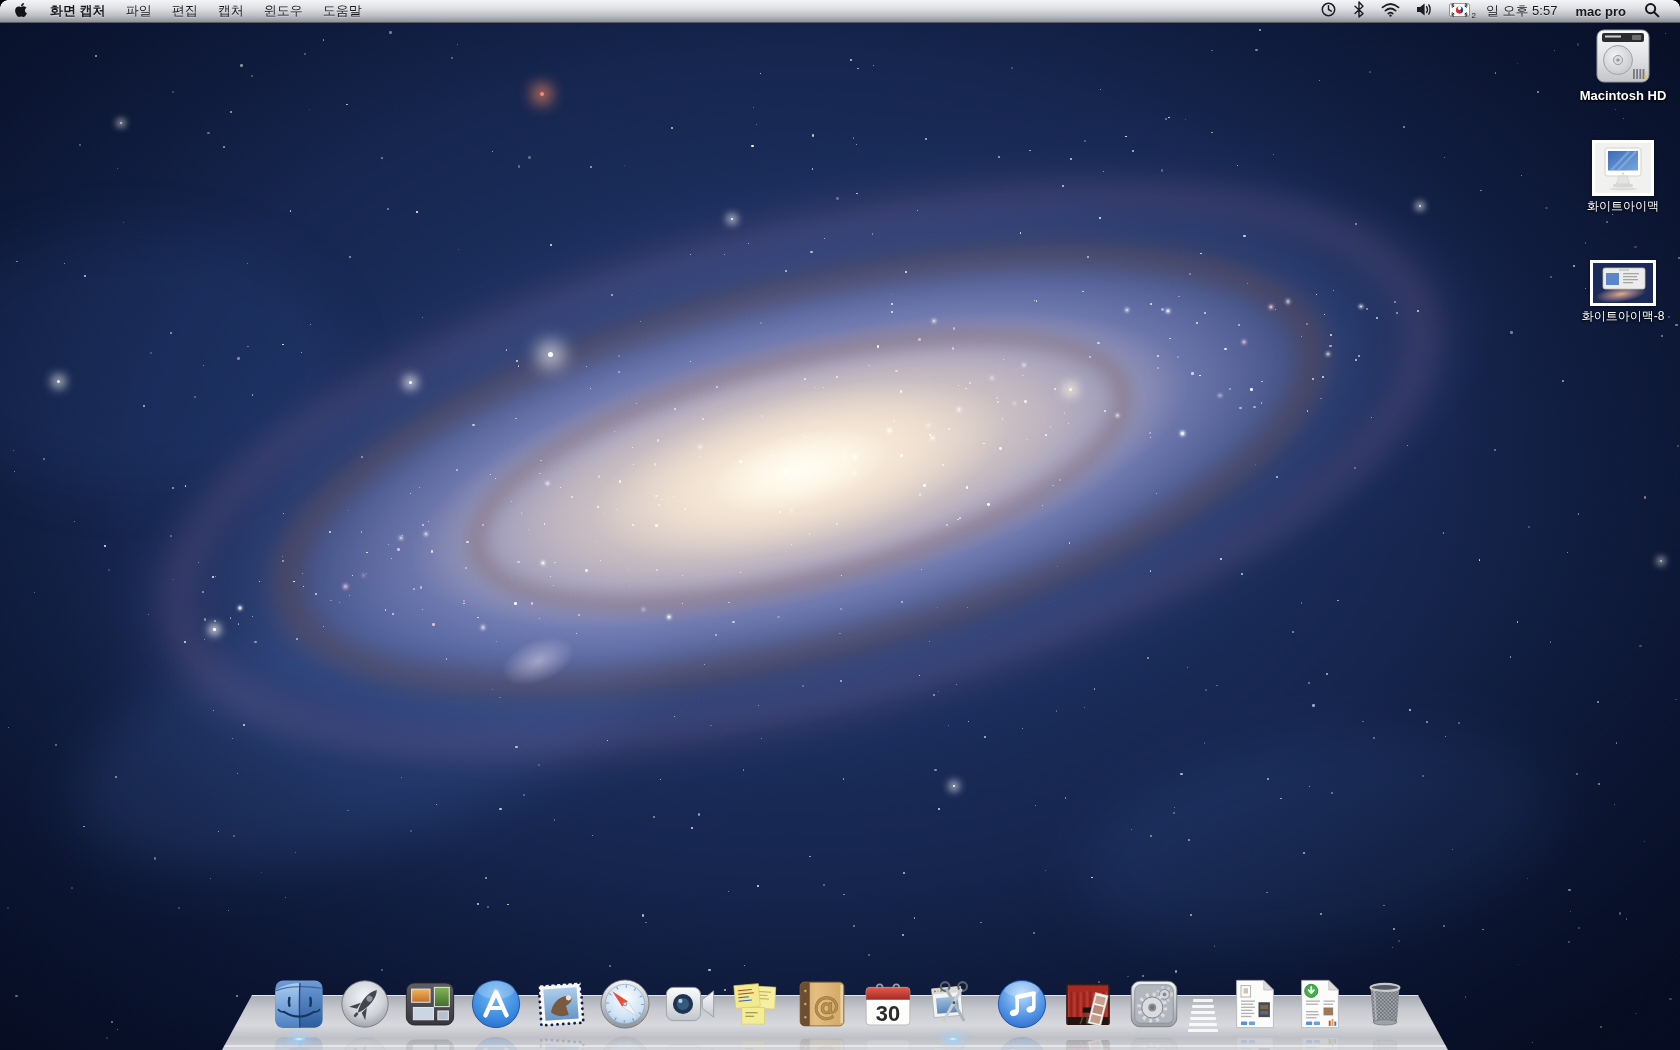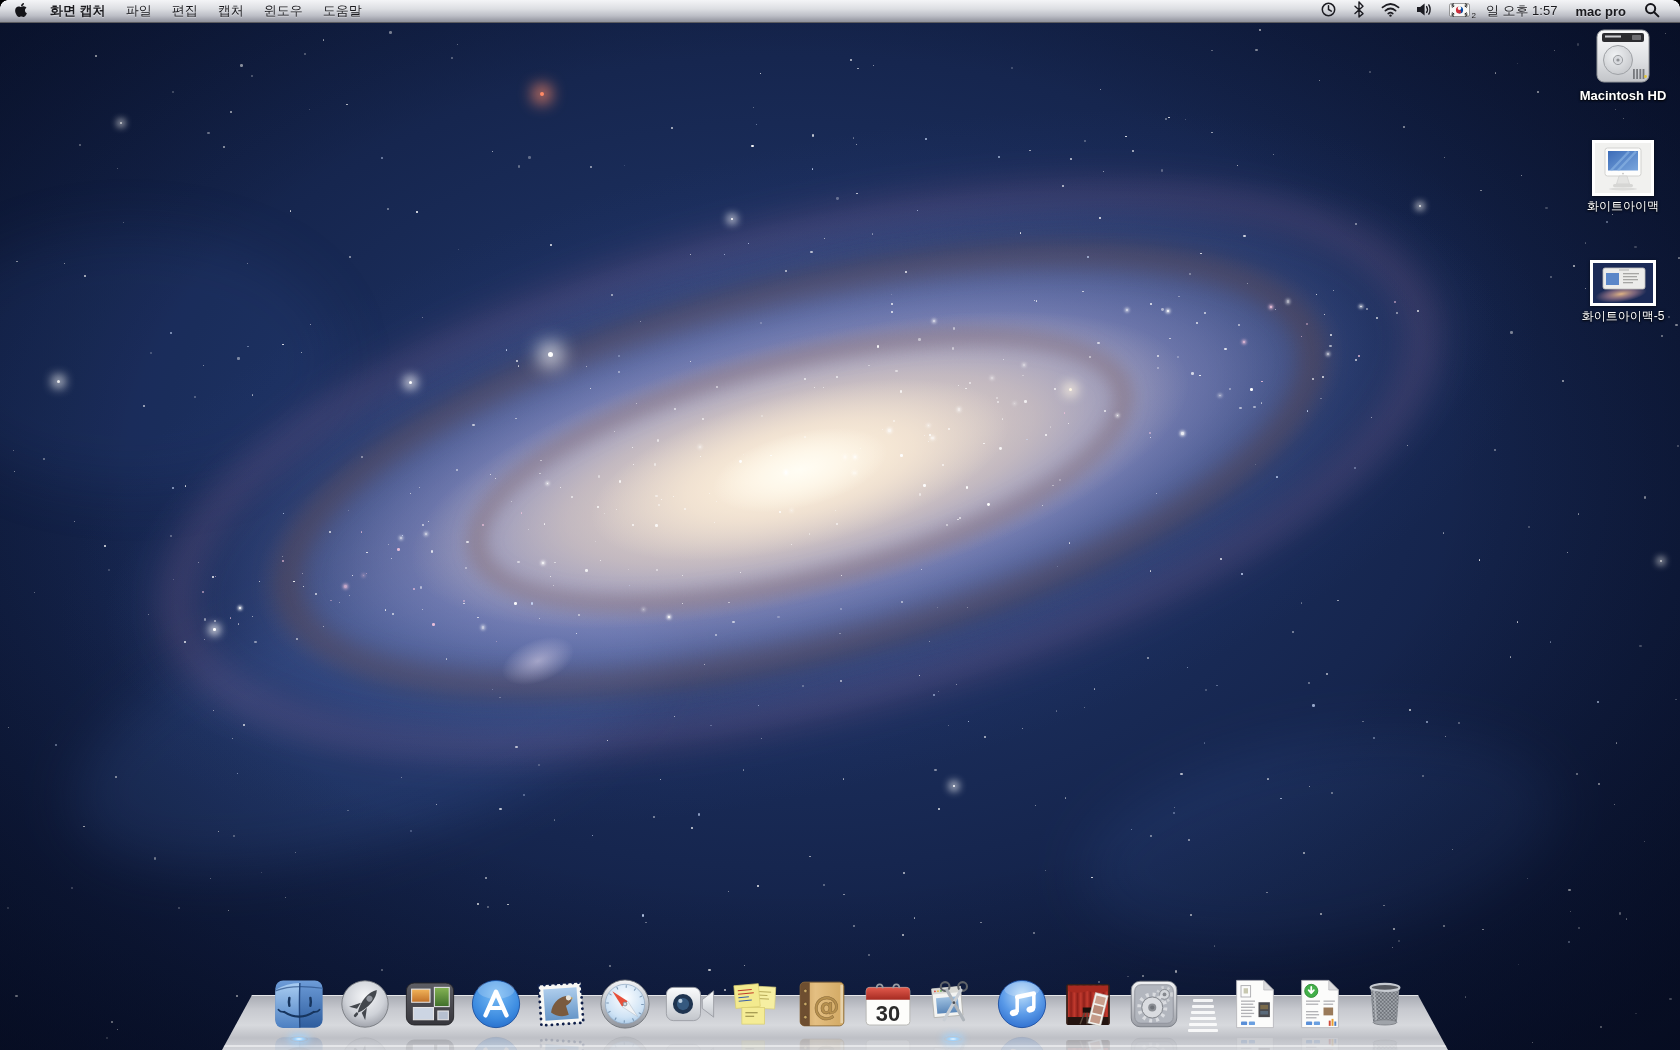--- a/index.html
+++ b/index.html
@@ -792,7 +792,7 @@
         </span>
         <span class="flag-badge">2</span>
       </div>
-      <div class="mb-clock">일 오후 1:57</div>
+      <div class="mb-clock">일 오후 5:57</div>
       <div class="mb-user">mac pro</div>
       <div class="mb-status">
         <span>

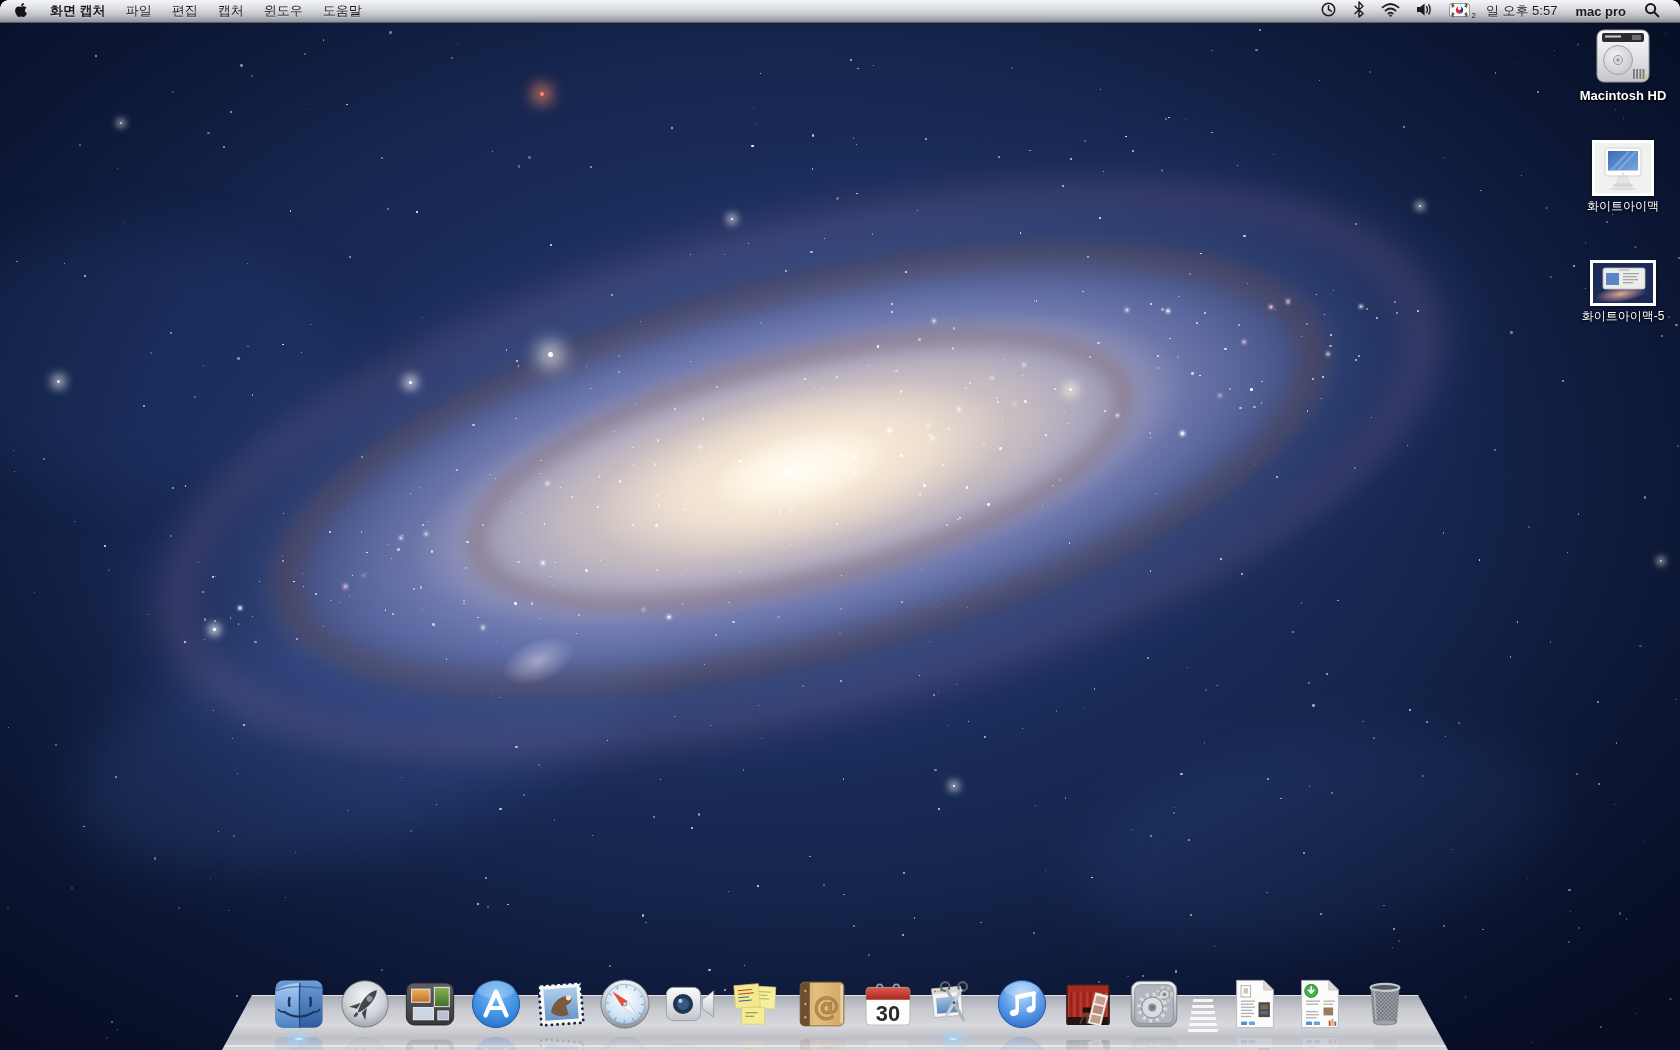--- a/index.html
+++ b/index.html
@@ -889,7 +889,7 @@
         </svg>
       </span>
     </div>
-    <div class="desk-label">화이트아이맥-5</div>
+    <div class="desk-label">화이트아이맥-8</div>
   </div>
 
   <div class="dock">

